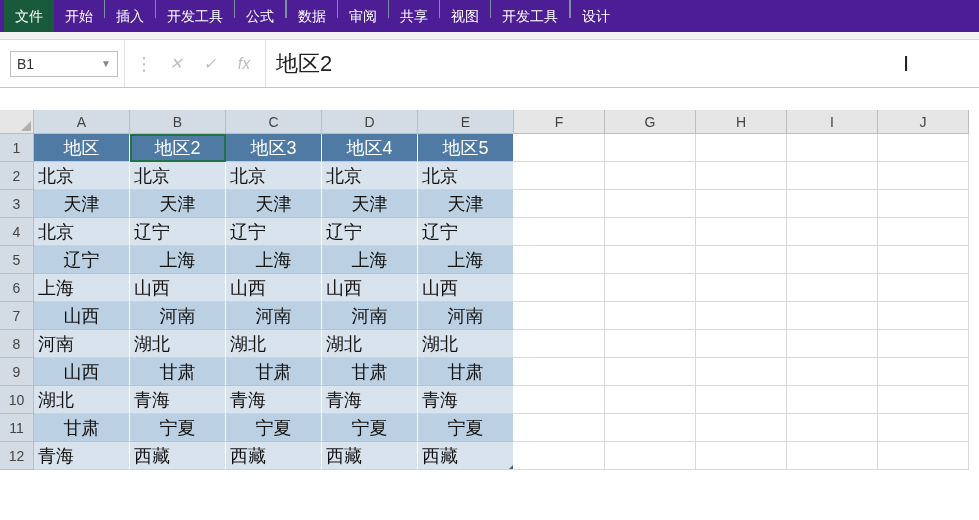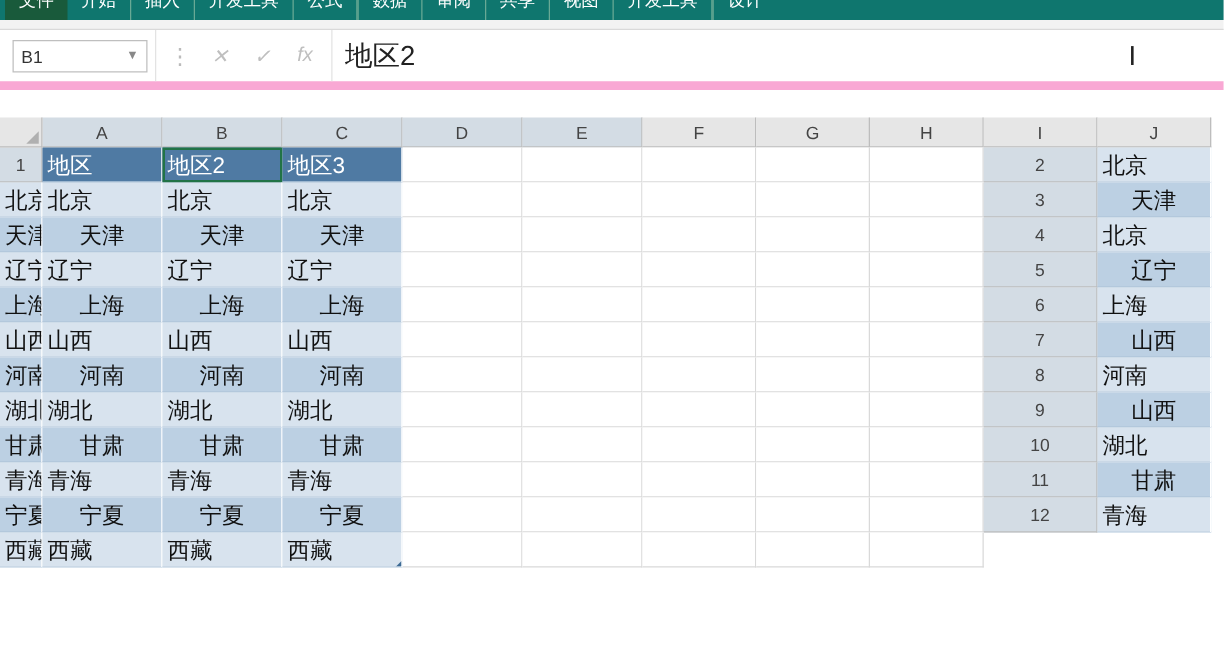--- a/index.html
+++ b/index.html
@@ -6,7 +6,7 @@
   html,body{width:979px;height:520px;overflow:hidden;background:#fff;}
   
   
-  .ribbon{height:16px;background:#0f766e;display:flex;align-items:flex-end;color:#fff;font-size:14px;padding:0 4px;position:relative;}
+  .ribbon{height:32px;background:#4c1d95;display:flex;align-items:flex-start;color:#fff;font-size:14px;padding:0 4px;position:relative;}
   .ribbon .tab{padding:0 11px;height:32px;line-height:32px;white-space:nowrap;cursor:default;}
   .ribbon .tab.file{background:#195a3b;}
   .ribbon .sep{width:1px;height:18px;background:#8fbfa5;opacity:.7;}

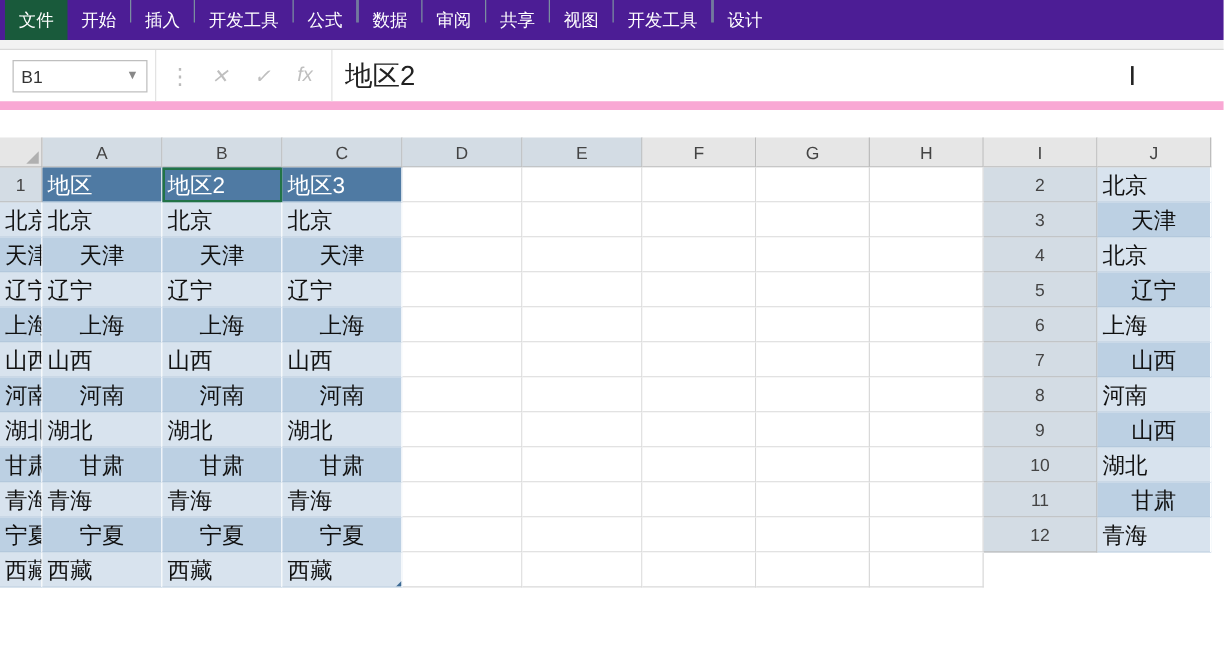--- a/index.html
+++ b/index.html
@@ -17,7 +17,7 @@
   .ribbon-body{height:8px;background:#f2f2f2;border-bottom:1px solid #d9d9d9;}
 
   
-  .fbar{display:flex;align-items:stretch;background:#fff;height:48px;border-bottom:7px solid #f9a8d4;}
+  .fbar{display:flex;align-items:stretch;background:#fff;height:48px;border-bottom:1px solid #f9a8d4;}
   .namebox-wrap{display:flex;align-items:center;padding:8px 6px 8px 10px;}
   .namebox{width:108px;height:26px;border:1px solid #bfbfbf;background:#fff;display:flex;align-items:center;padding:0 6px;font-size:14px;justify-content:space-between;color:#333;}
   .namebox .dd{color:#888;font-size:10px;}

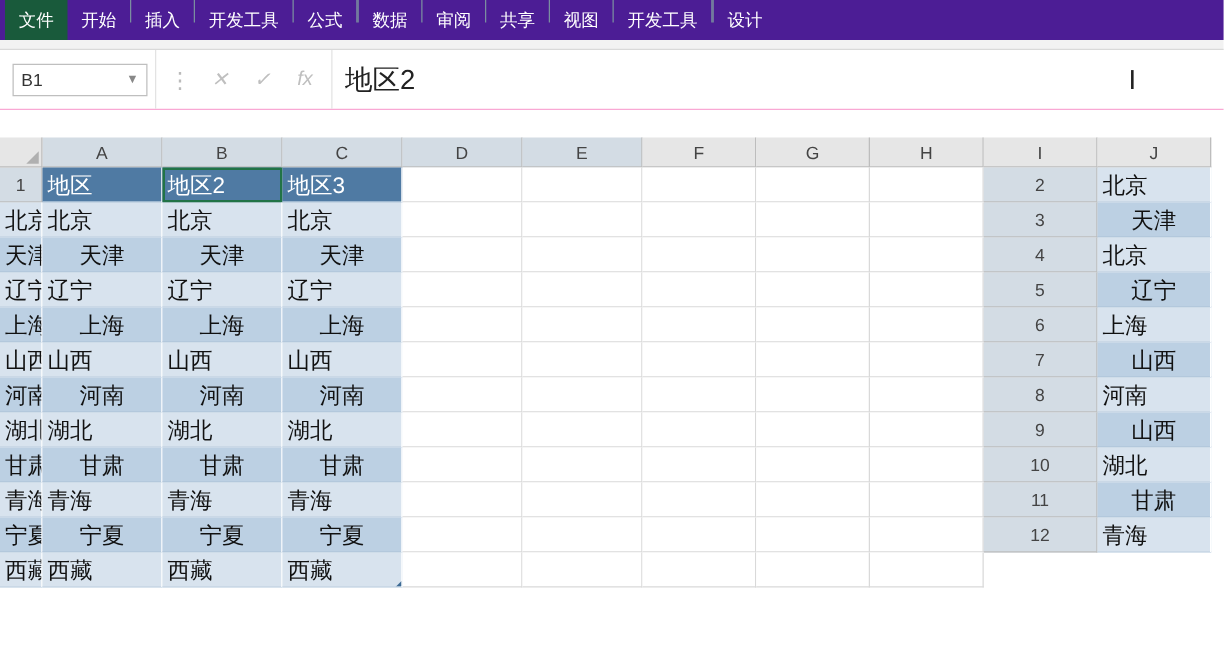--- a/index.html
+++ b/index.html
@@ -43,7 +43,7 @@
   
   .cell{height:28px;border-right:1px solid #d9d9d9;border-bottom:1px solid #d9d9d9;padding:0 4px;font-size:18px;line-height:28px;color:#111;white-space:nowrap;overflow:hidden;background:#fff;}
   
-  .h1{background:#4f7aa3 !important;color:#fff !important;border-right-color:#fff !important;border-bottom-color:#b9cde0 !important;font-size:18px;}
+  .h1{background:#4f7aa3 !important;color:#fff !important;border-right-color:#fff !important;border-bottom-color:#b9cde0 !important;font-size:18px;text-align:center;}
   .band-a{background:#d8e3ee !important;border-right-color:#fff !important;border-bottom-color:#c5d5e4 !important;}
   .band-b{background:#bcd0e3 !important;border-right-color:#fff !important;border-bottom-color:#b0c5da !important;text-align:center;}
   

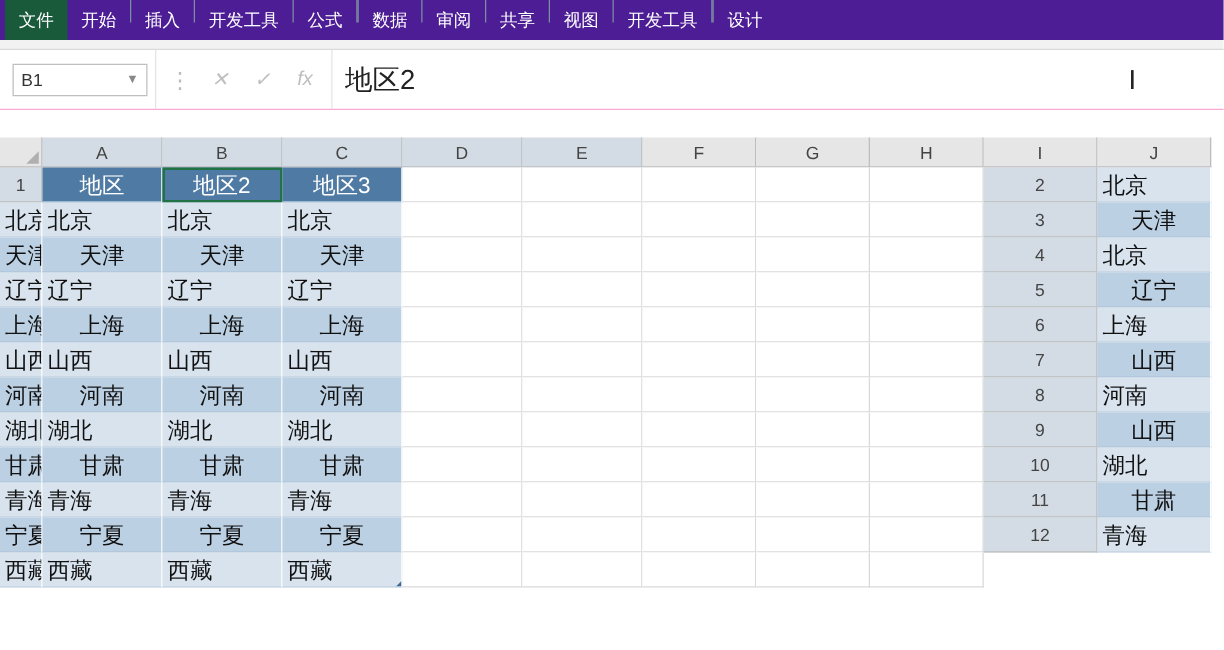--- a/index.html
+++ b/index.html
@@ -119,6 +119,7 @@
   <div class="cell h1">地区</div>
   <div class="cell h1 sel">地区2</div>
   <div class="cell h1">地区3</div>
+  <div class="cell h1">地区4</div>
   <div class="cell"></div>
     <div class="cell"></div>
     <div class="cell"></div>

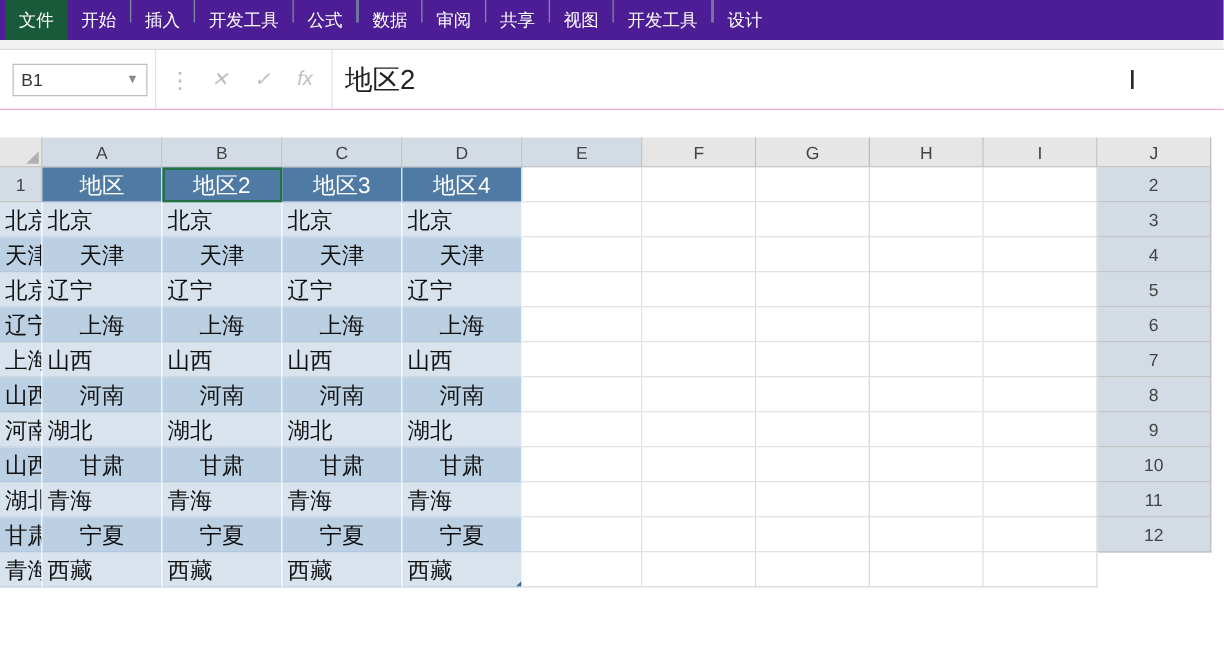--- a/index.html
+++ b/index.html
@@ -120,6 +120,7 @@
   <div class="cell h1 sel">地区2</div>
   <div class="cell h1">地区3</div>
   <div class="cell h1">地区4</div>
+  <div class="cell h1">地区5</div>
   <div class="cell"></div>
     <div class="cell"></div>
     <div class="cell"></div>

